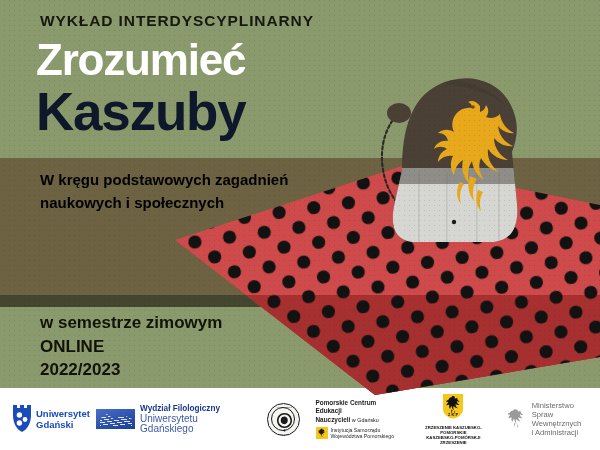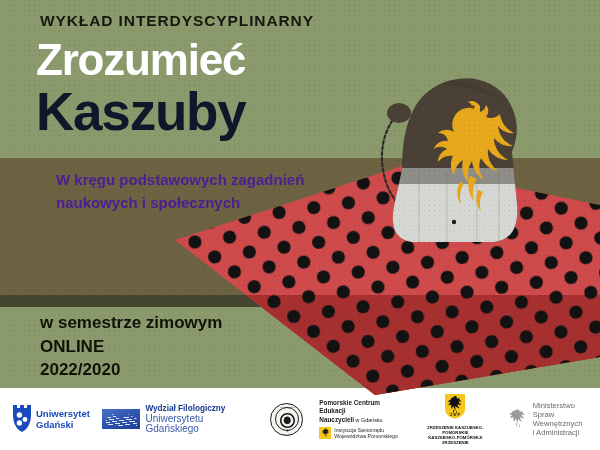--- a/index.html
+++ b/index.html
@@ -54,7 +54,7 @@
   #lead {
     position:absolute; left:40px; top:168px;
     font-size:15px; font-weight:bold; line-height:23px;
-    color:#4c1d95; max-width:330px;margin-left:16px;
+    color:#000000; max-width:330px;
   }
   #lead div { white-space:nowrap; }
   #schedule {

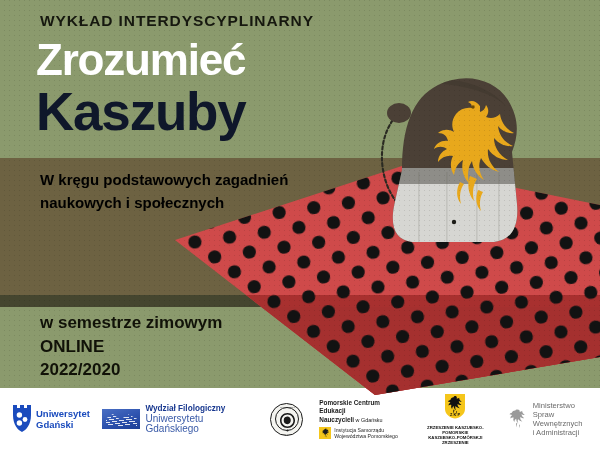--- a/index.html
+++ b/index.html
@@ -233,7 +233,7 @@
   <div id="schedule">
     <div>w semestrze zimowym</div>
     <div>ONLINE</div>
-    <div>2022/2020</div>
+    <div>2022/2023</div>
   </div>
 
   <div id="logos">

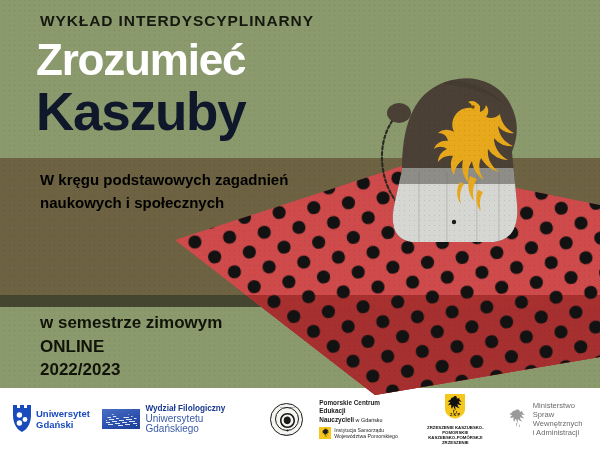--- a/index.html
+++ b/index.html
@@ -78,7 +78,7 @@
   .logo { display:flex; align-items:center; }
 
   #logo-ug      { margin-left:12px; }
-  #logo-wf      { margin-left:12px; }
+  #logo-wf      { margin-left:6px; }
   #logo-ik      { margin-left:20px; }
   #logo-pcen    { margin-left:16px; }
   #logo-zkp     { margin-left:16px; }

